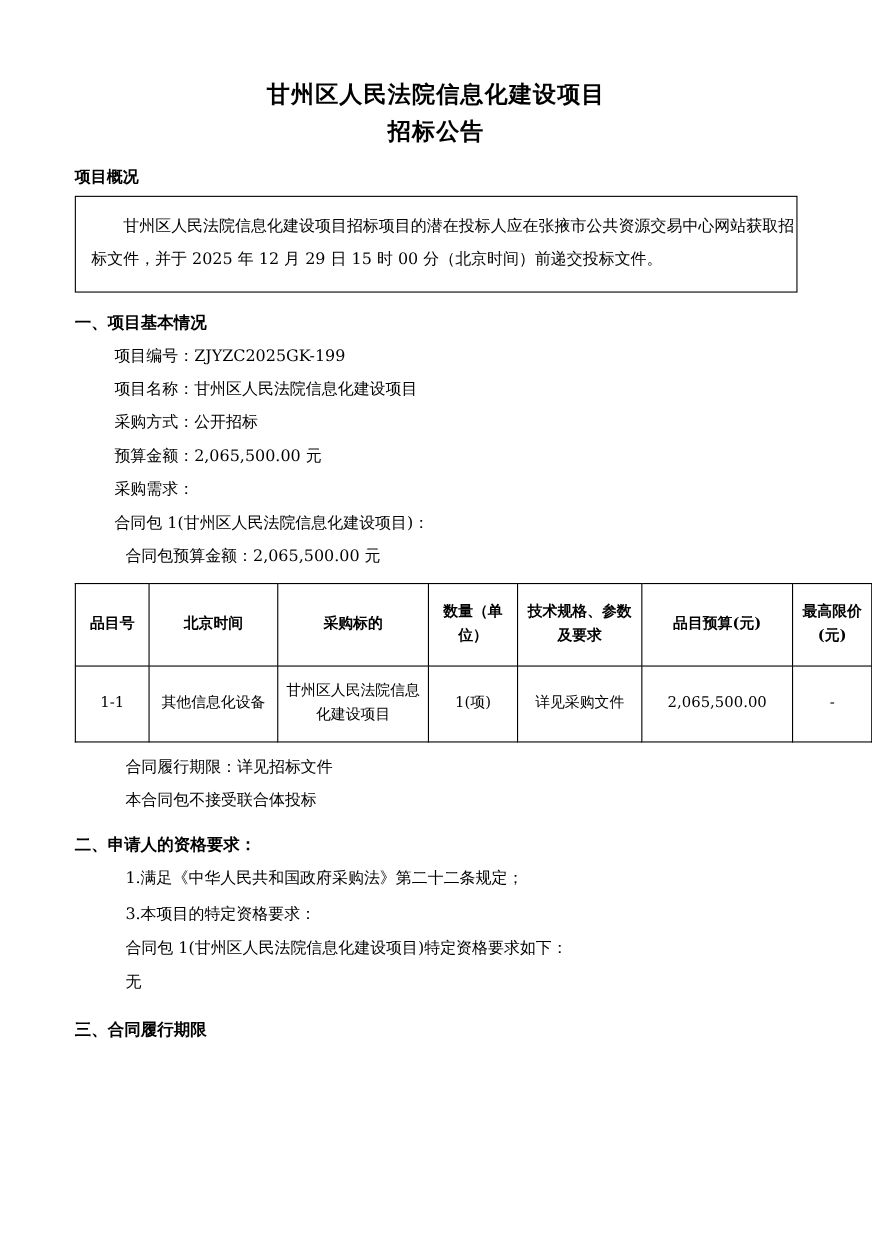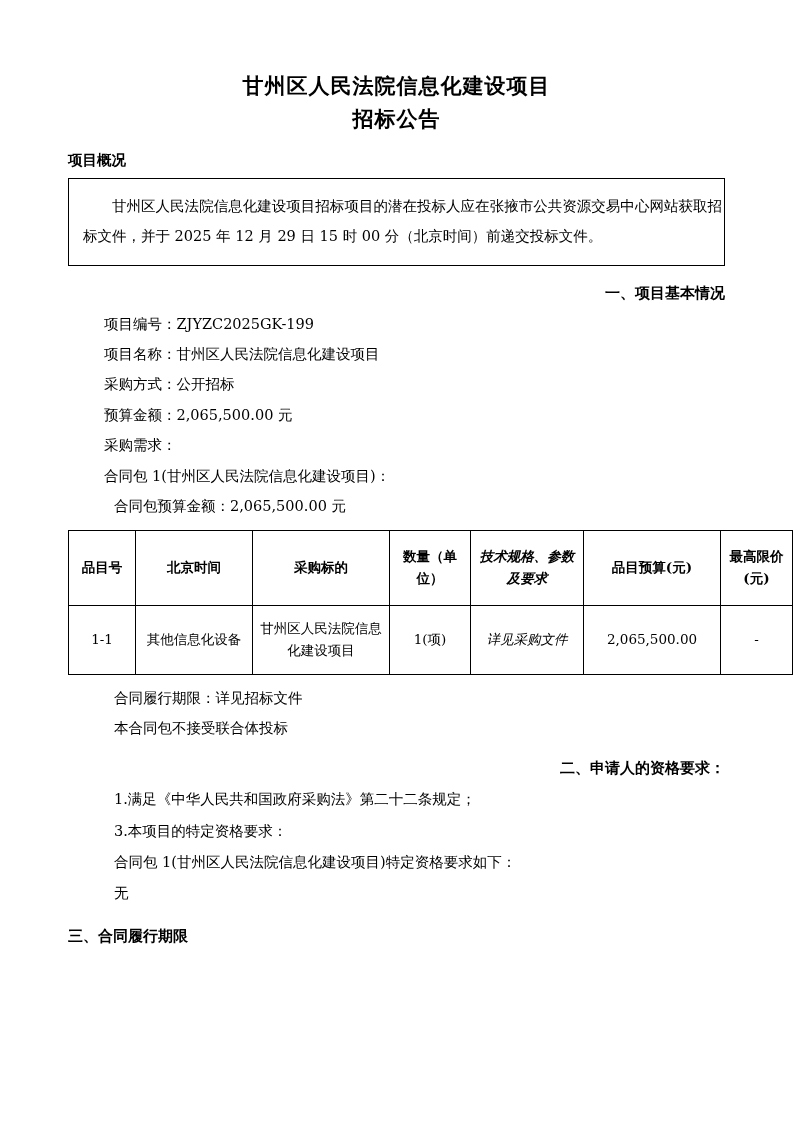--- a/index.html
+++ b/index.html
@@ -58,7 +58,6 @@
     font-size: 15px;
     font-weight: bold;
     margin: 16px 0 6px 0;
-    text-align: right;
   }
   .indent-line {
     font-size: 14.5px;

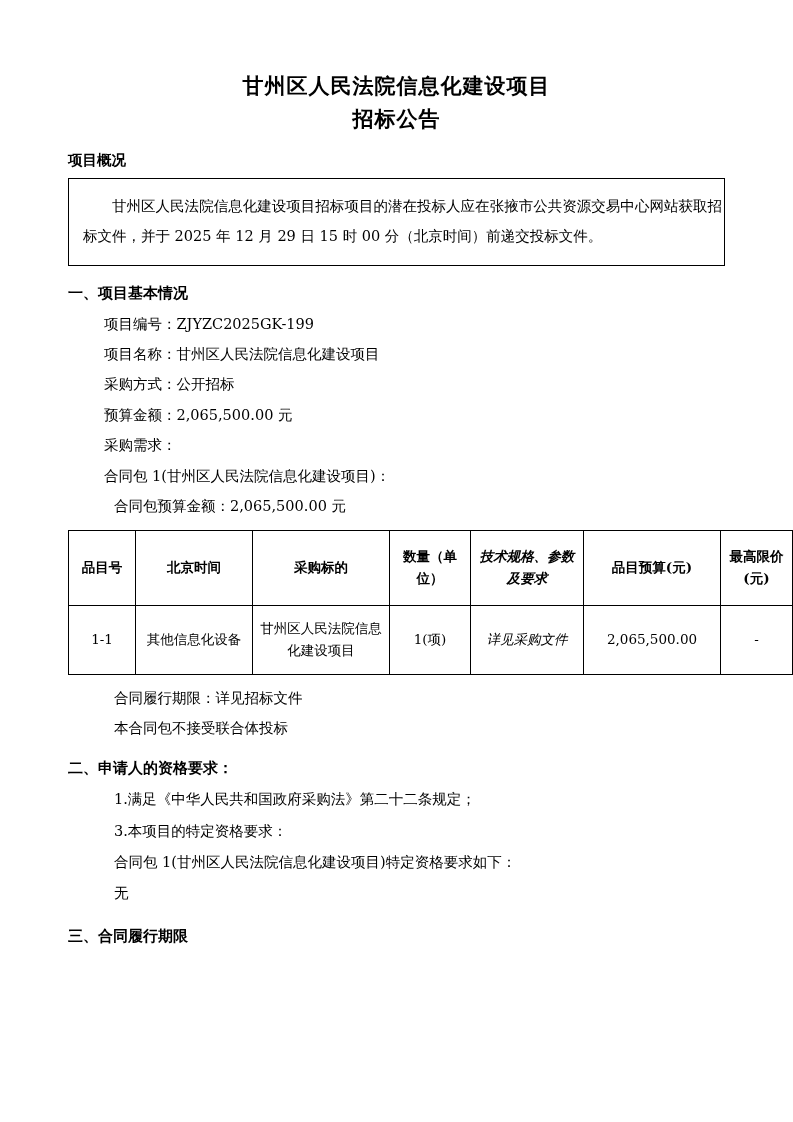--- a/index.html
+++ b/index.html
@@ -94,7 +94,7 @@
   .col2 { width: 108px; }
   .col3 { width: 128px; }
   .col4 { width: 72px; }
-  .col5 { width: 104px; font-style: italic; }
+  .col5 { width: 104px; }
   .col6 { width: 128px; }
   .col7 { width: 63px; }
   .num-cell { text-align: center; }

